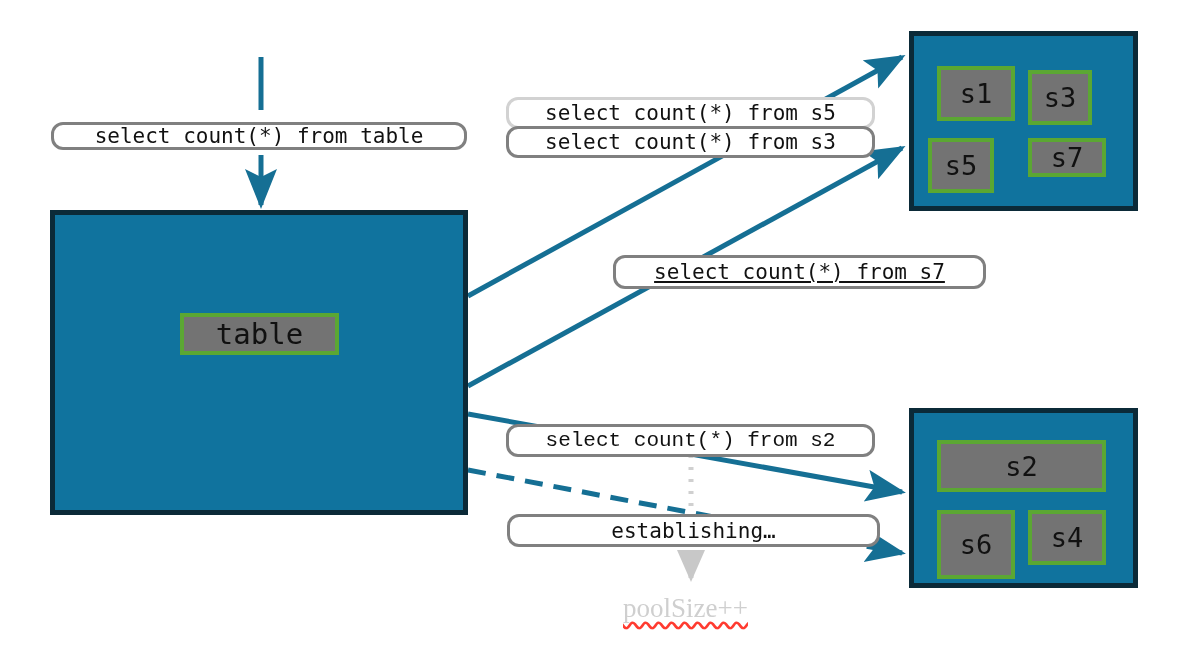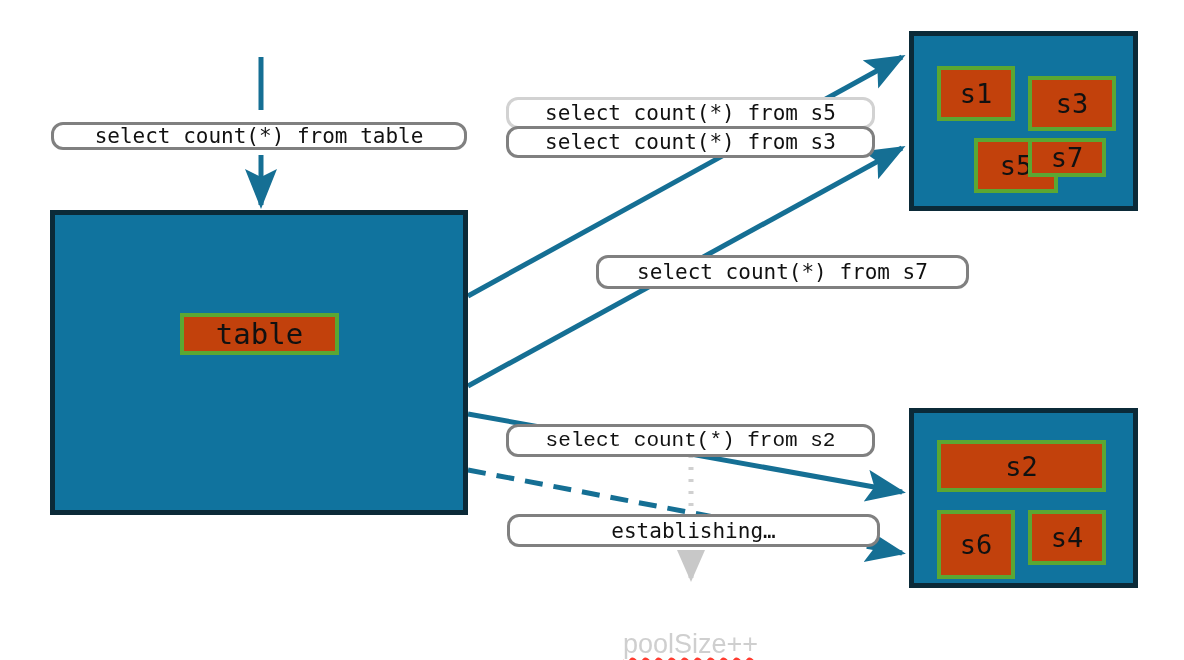--- a/index.html
+++ b/index.html
@@ -36,7 +36,7 @@
   
   .node {
     position: absolute;
-    background: #c2410c;
+    background: #737373;
     border: 4px solid #5BA733;
     box-sizing: border-box;
     display: flex;

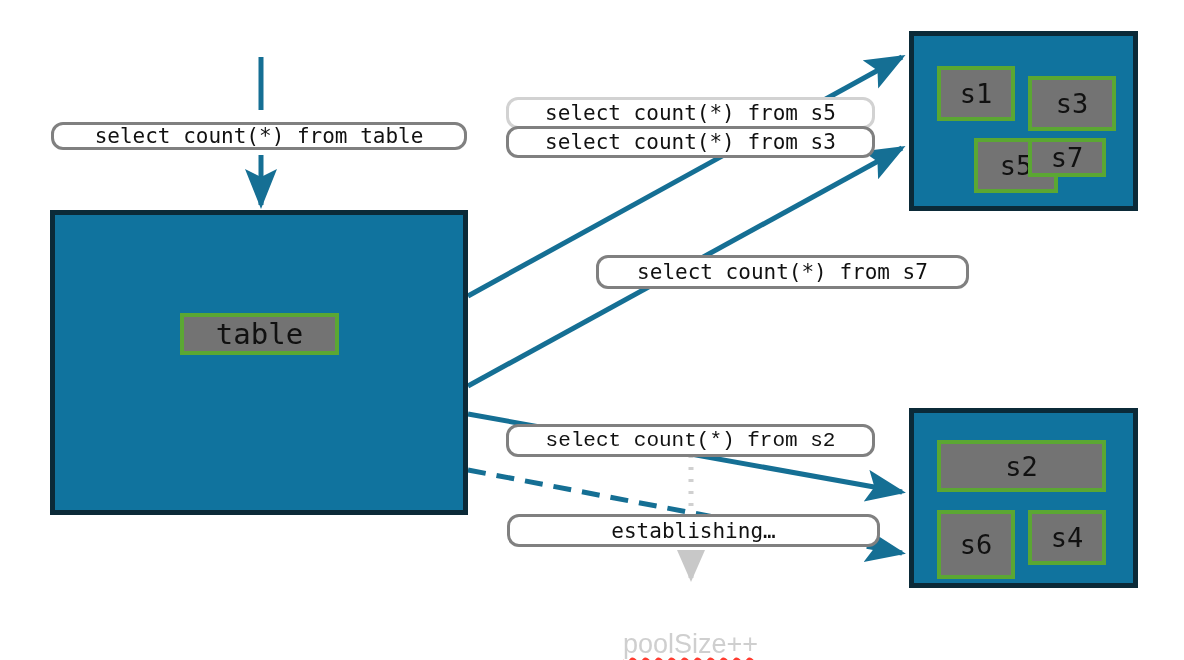--- a/index.html
+++ b/index.html
@@ -153,7 +153,7 @@
     <span>s1</span>
   </div>
 
-  <div class="node small" style="left:1028px; top:76px; width:88px; height:55px;">
+  <div class="node small" style="left:1028px; top:70px; width:64px; height:55px;">
     <span>s3</span>
   </div>
 

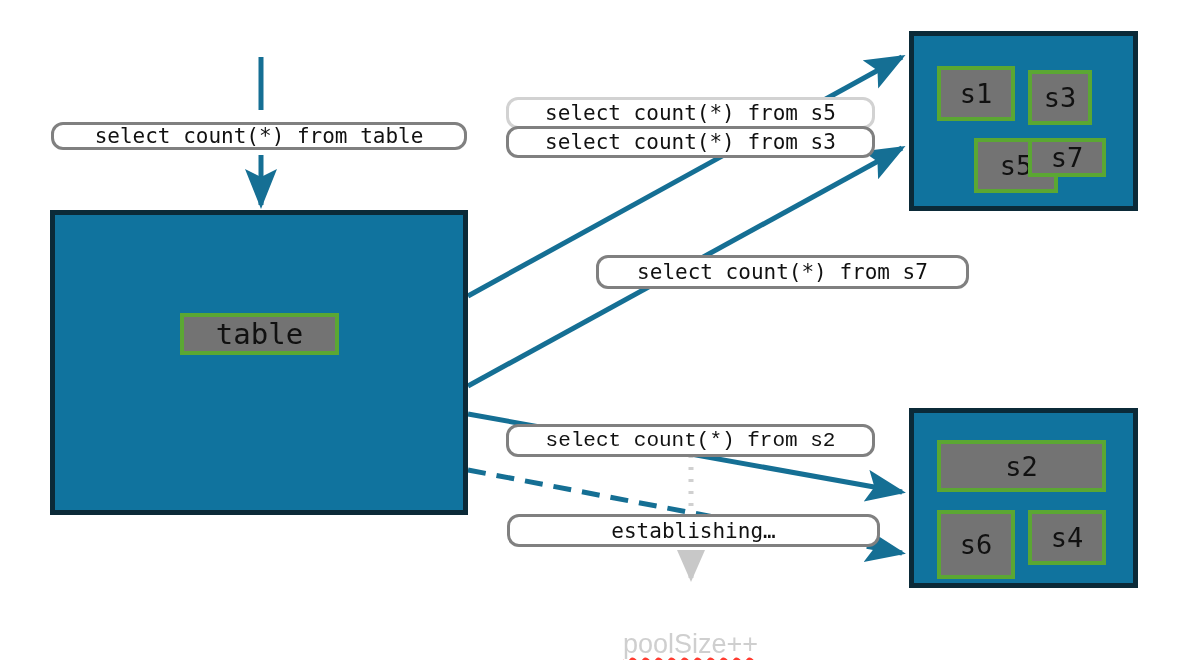--- a/index.html
+++ b/index.html
@@ -157,7 +157,7 @@
     <span>s3</span>
   </div>
 
-  <div class="node small" style="left:974px; top:138px; width:84px; height:55px;">
+  <div class="node small" style="left:928px; top:138px; width:66px; height:55px;">
     <span>s5</span>
   </div>
 

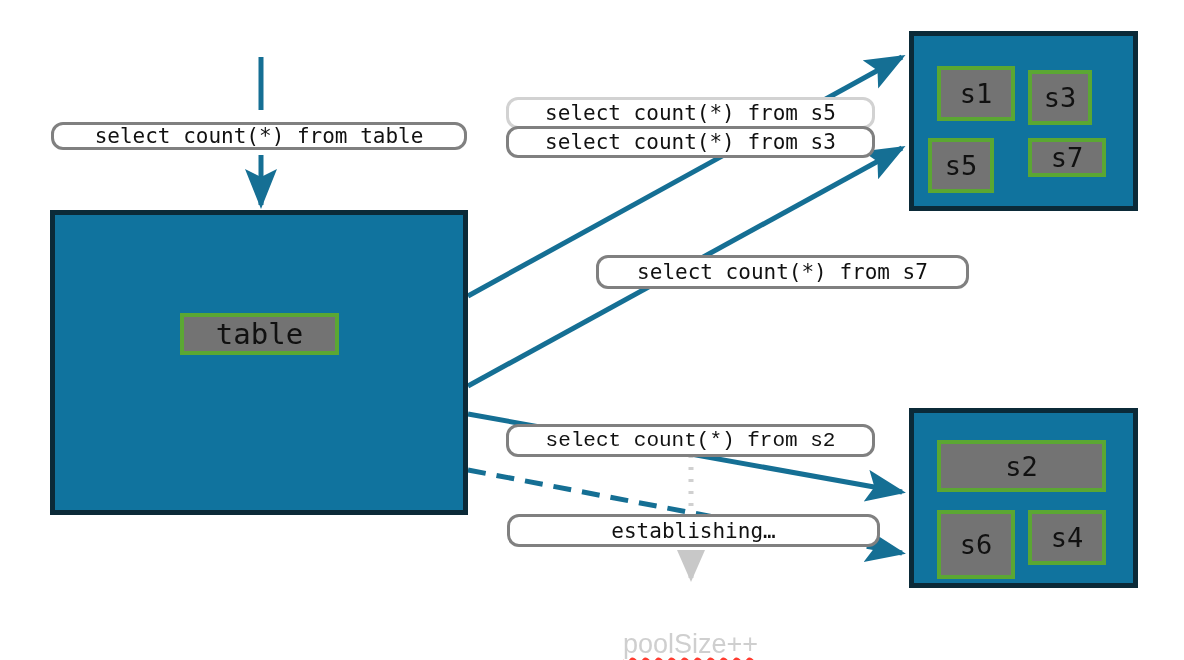--- a/index.html
+++ b/index.html
@@ -130,7 +130,7 @@
     <span>select count(*) from s3</span>
   </div>
 
-  <div class="pill" style="left:596px; top:255px; width:373px; height:34px;">
+  <div class="pill" style="left:613px; top:255px; width:373px; height:34px;text-decoration:underline;">
     <span>select count(*) from s7</span>
   </div>
 

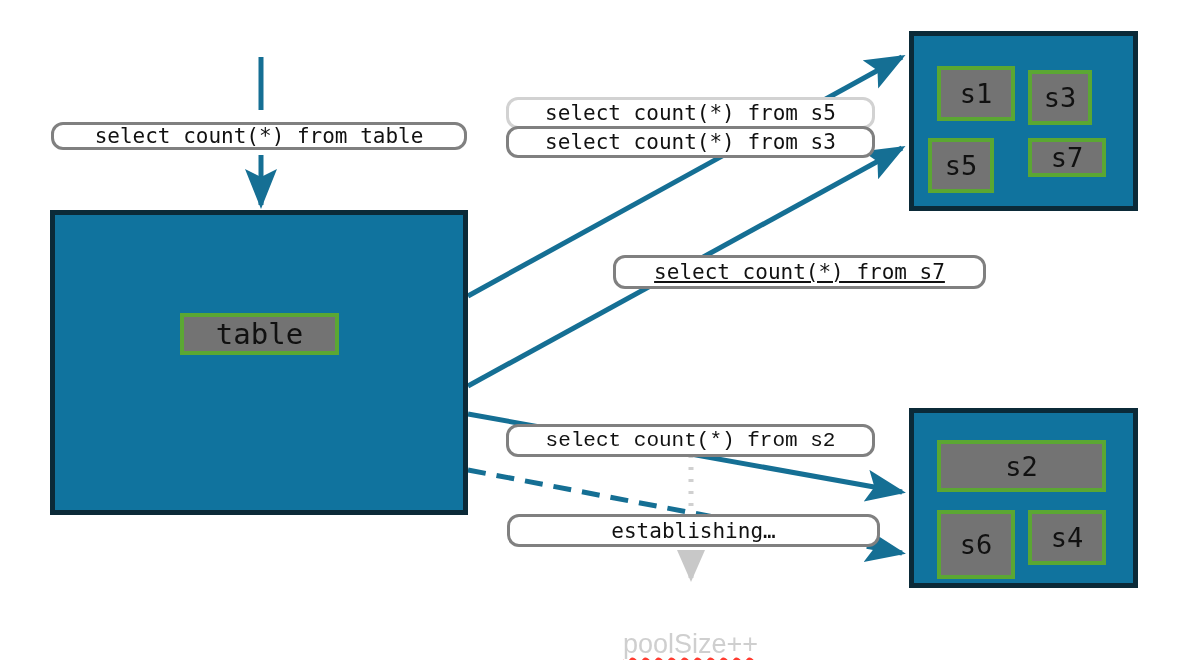--- a/index.html
+++ b/index.html
@@ -71,13 +71,12 @@
   .ghost-text {
     position: absolute;
     color: #CFCFCF;
-    font-family: Liberation Sans, sans-serif;
+    font-family: Liberation Serif, serif;
     font-size: 27px;
     white-space: nowrap;
     text-decoration: underline wavy #FF3B30;
     text-decoration-skip-ink: none;
     text-underline-offset: 4px;
-    margin-top: 36px;
   }
 </style>
 </head>

